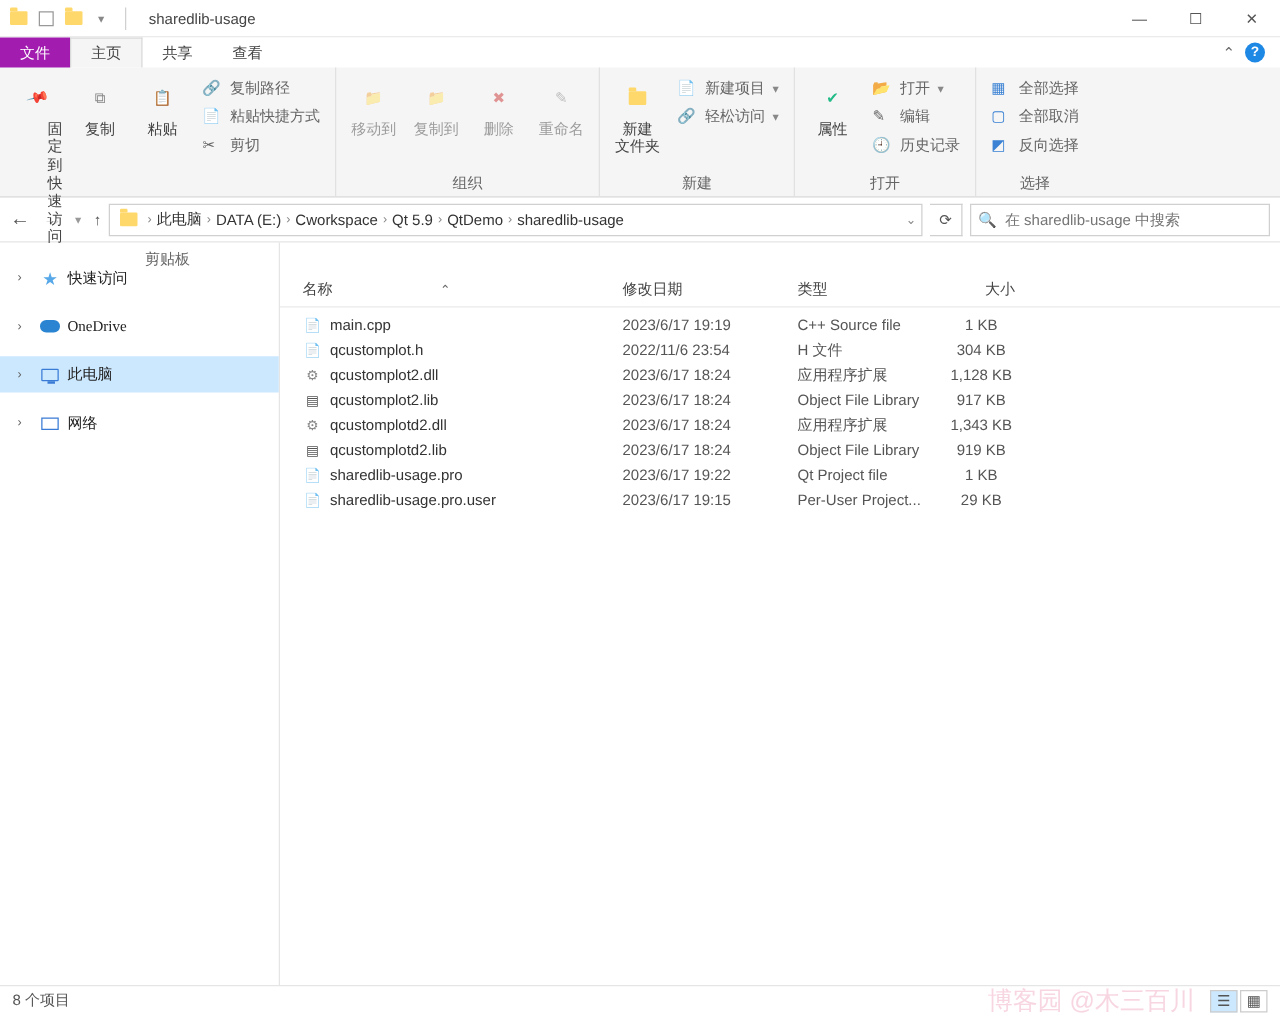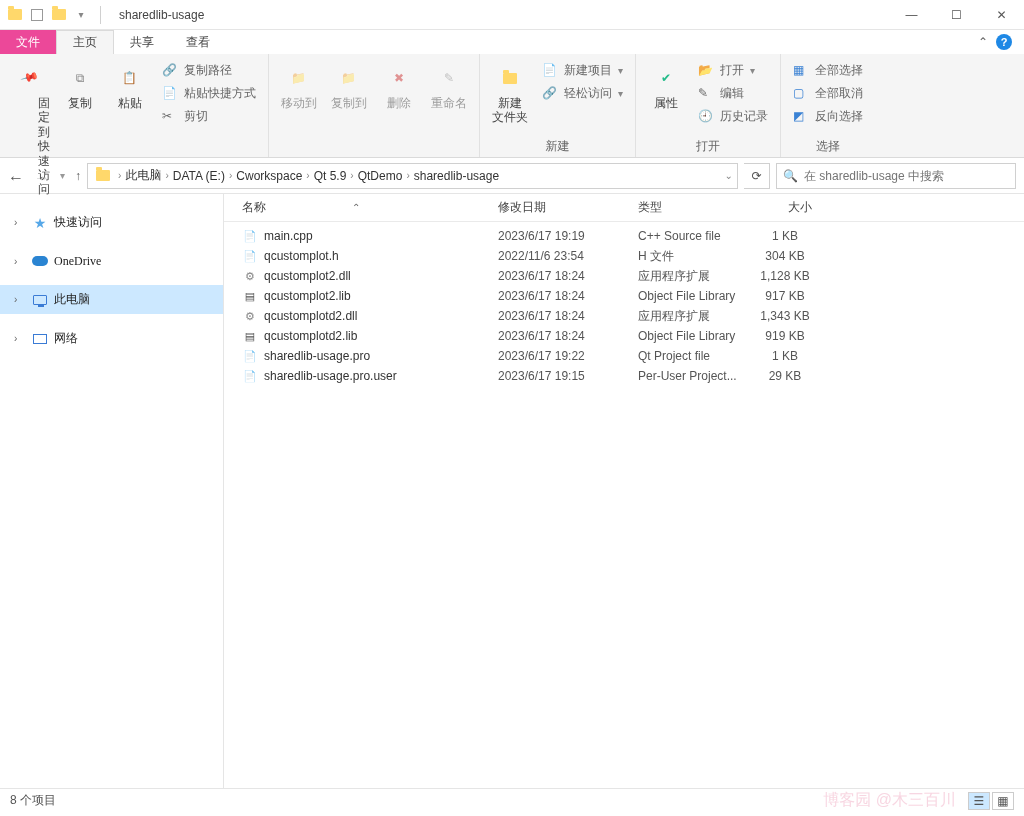--- a/index.html
+++ b/index.html
@@ -17,7 +17,7 @@
 
 .tabstrip { height: 24px; display: flex; align-items: stretch; background: #fff; }
 .tab { padding: 4px 16px; display: flex; align-items: center; color: #444; cursor: pointer; }
-.tab.active-file { background: #ec4899; color: #fff; }
+.tab.active-file { background: #a21caf; color: #fff; }
 .tab.active-home { border: 1px solid #dadada; border-bottom: none; background: #f5f5f5; }
 .tabstrip .right { margin-left: auto; display: flex; align-items: center; gap: 8px; padding-right: 12px; }
 

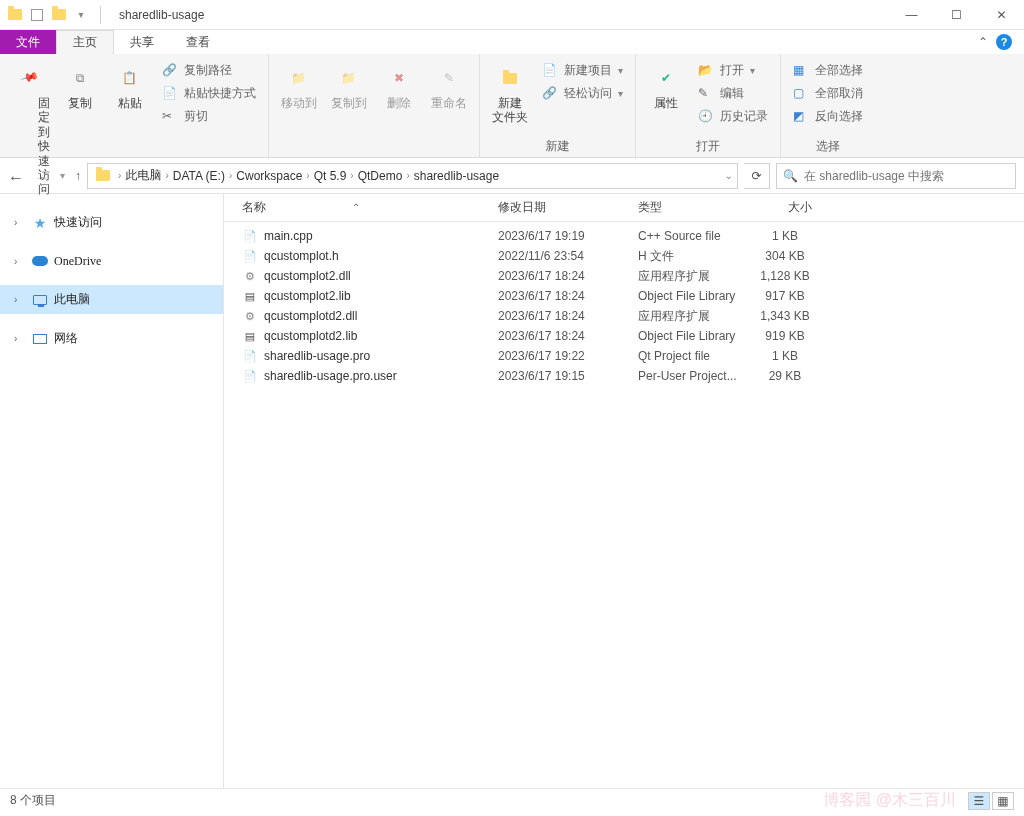--- a/index.html
+++ b/index.html
@@ -178,6 +178,7 @@
           <div class="lbl">重命名</div>
         </div>
     </div>
+    <div class="group-label">组织</div>
   </div>
 
   <div class="group">

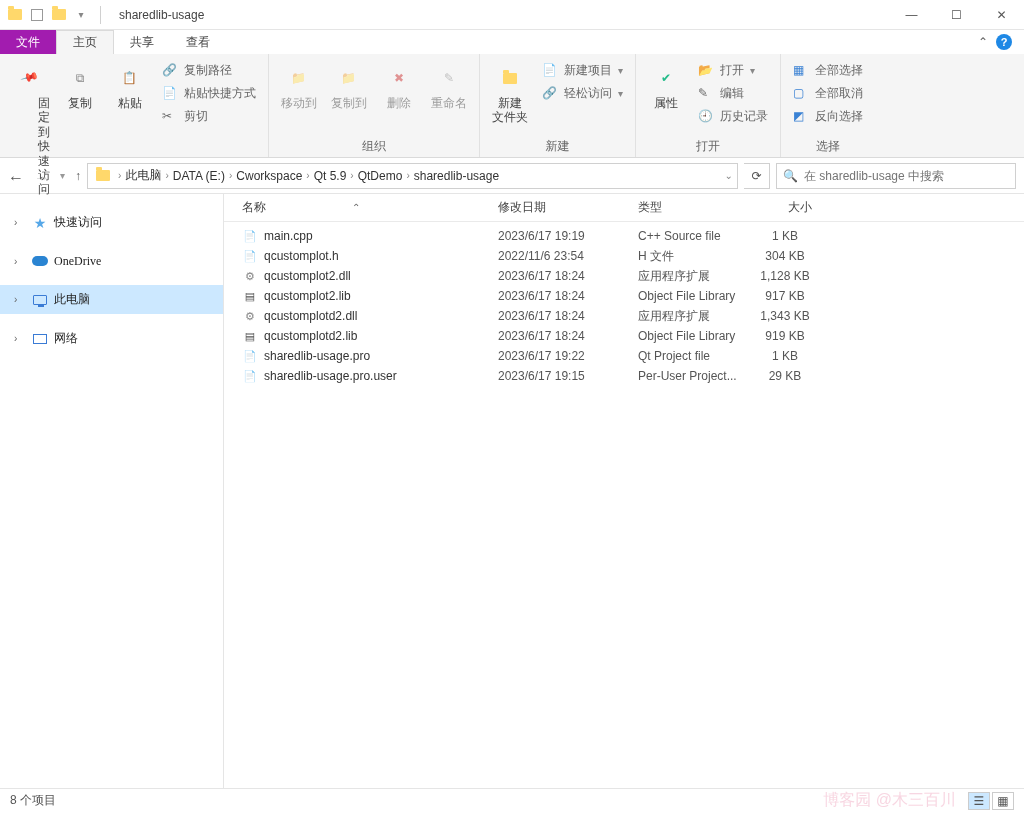--- a/index.html
+++ b/index.html
@@ -157,6 +157,7 @@
           </div>
       </div>
     </div>
+    <div class="group-label">剪贴板</div>
   </div>
 
   <div class="group">

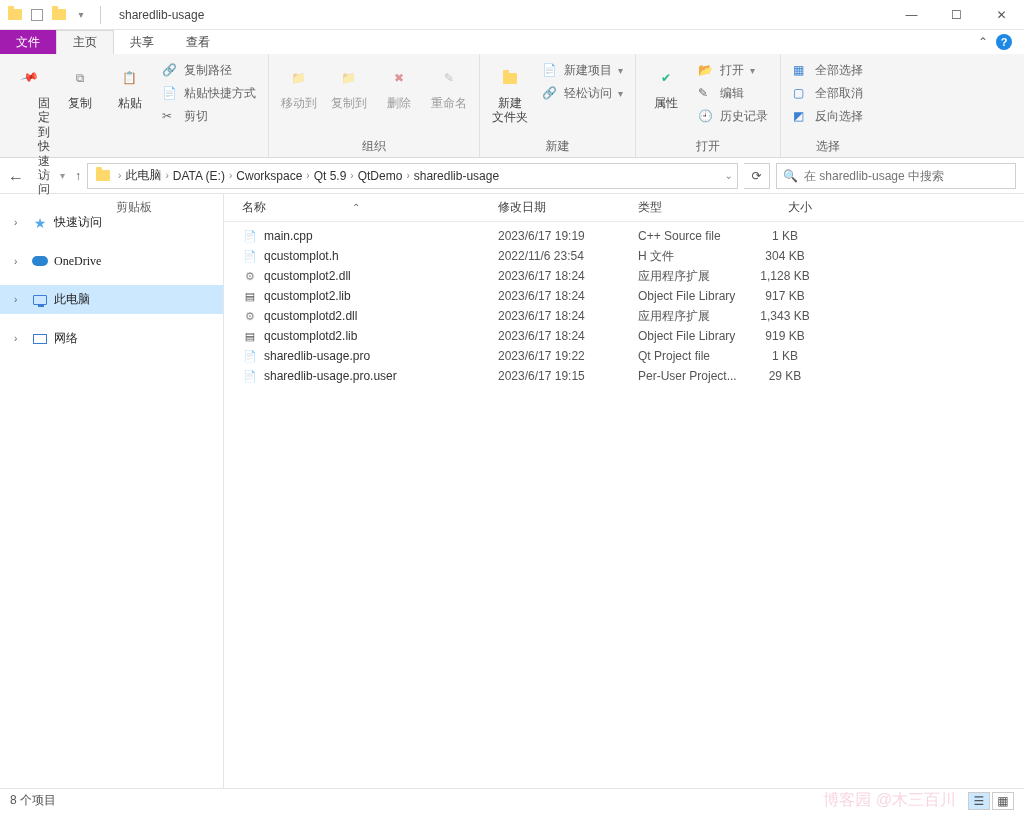--- a/index.html
+++ b/index.html
@@ -54,7 +54,7 @@
 .side-label { color: #222; font-family: Liberation Serif, serif; }
 
 
-.filepane { flex: 1; display: flex; flex-direction: column; }
+.filepane { flex: 1; display: flex; flex-direction: column; margin-top: 24px; }
 .colhead { display: flex; align-items: center; height: 28px; border-bottom: 1px solid #eaeaea; color: #444; padding-left: 10px; }
 .colhead .col { padding: 0 8px; }
 .colhead .sort { color: #666; font-size: 10px; padding-left: 6px; }

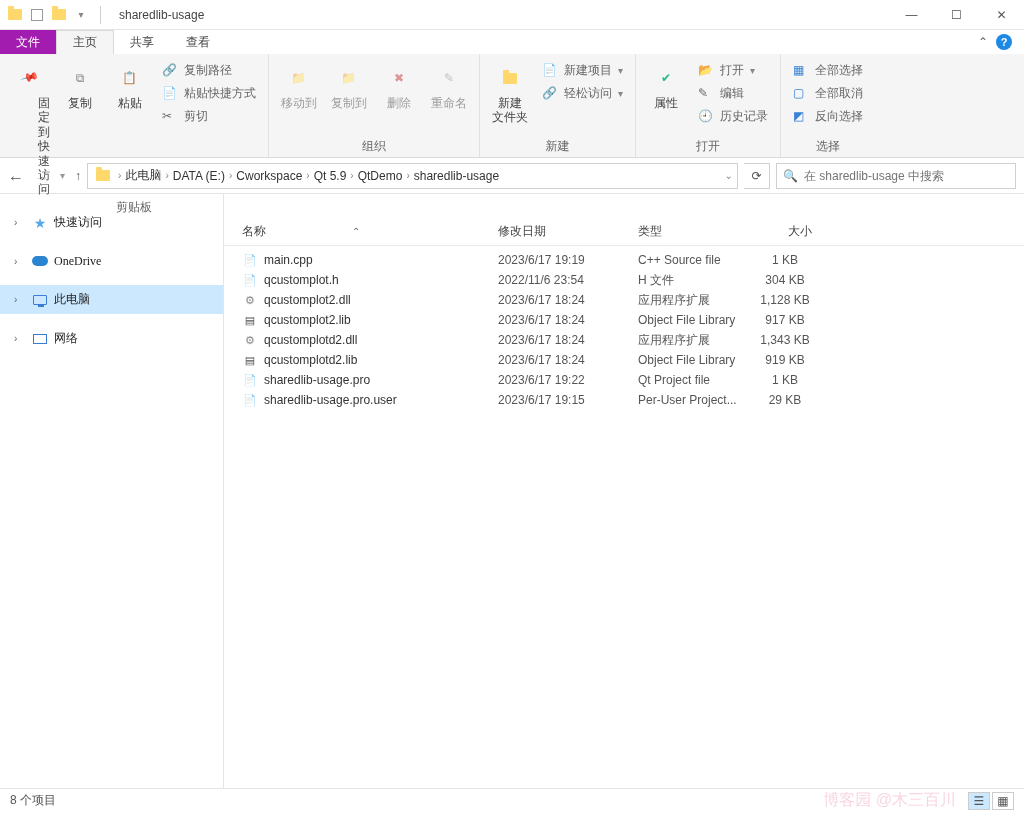--- a/index.html
+++ b/index.html
@@ -72,7 +72,7 @@
 
 
 .statusbar { height: 24px; border-top: 1px solid #e5e5e5; display: flex; align-items: center; padding: 0 10px; color: #555; }
-.statusbar .watermark { margin-left: auto; color: #f5c6d6; font-size: 16px; opacity: 0.7; }
+.statusbar .watermark { margin-left: auto; color: #f5c6d6; font-size: 20px; opacity: 0.7; }
 .statusbar .viewbtns { display: flex; gap: 2px; margin-left: 12px; }
 .statusbar .viewbtns div { width: 22px; height: 18px; border: 1px solid #ccc; display:flex; align-items:center; justify-content:center; }
 

